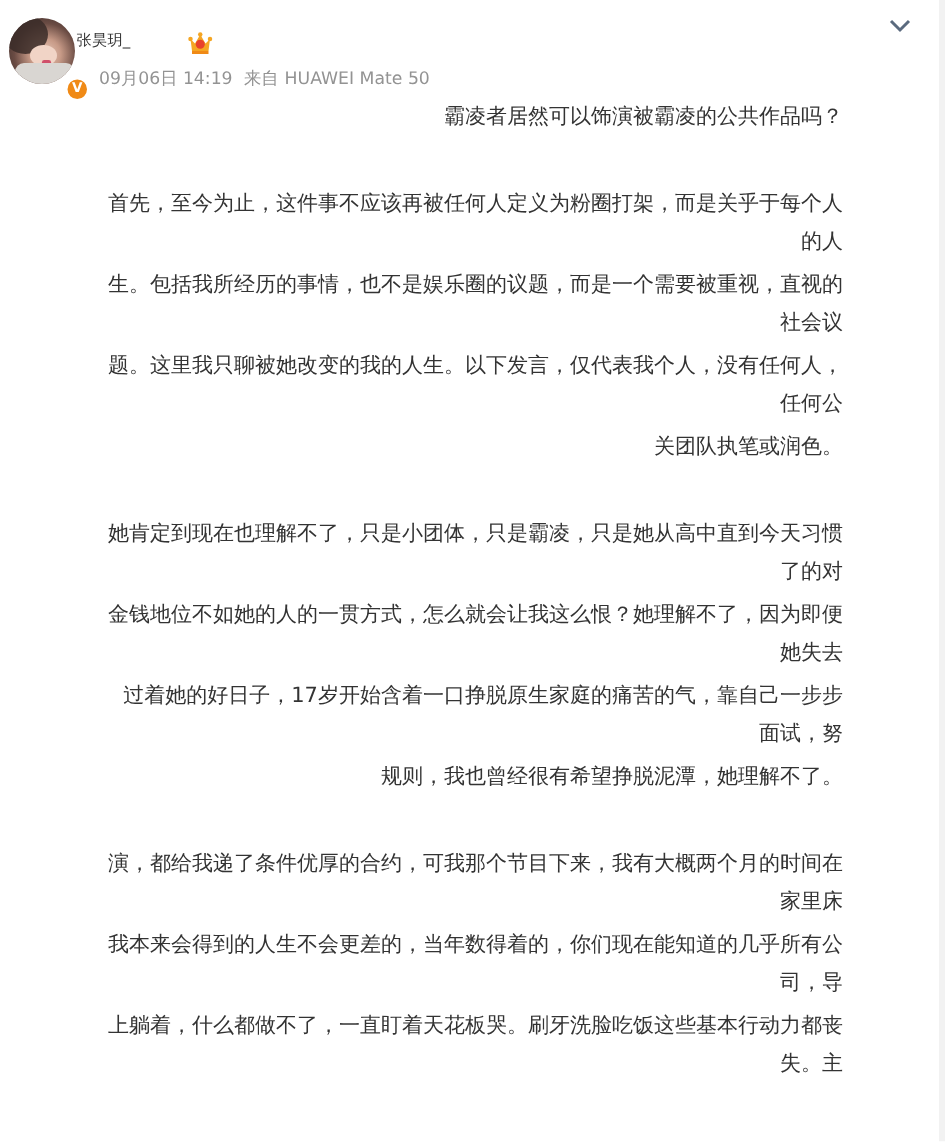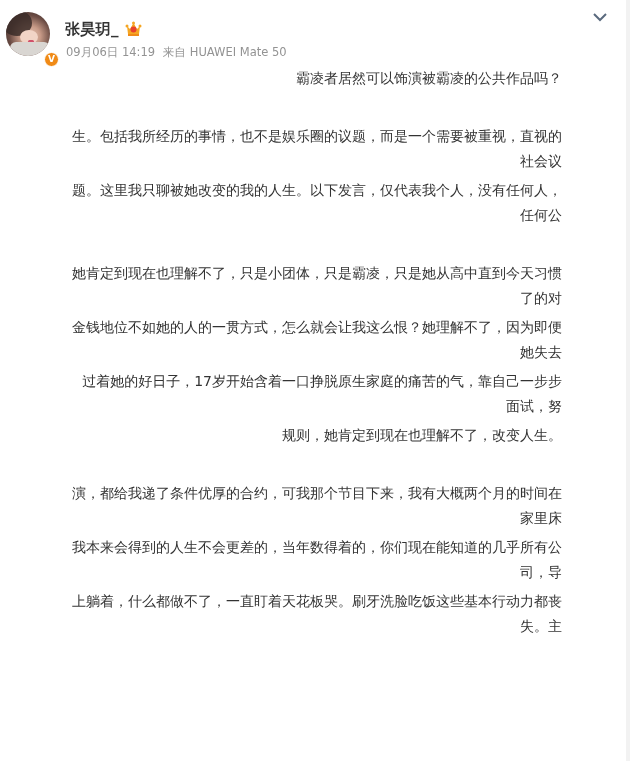--- a/index.html
+++ b/index.html
@@ -45,8 +45,8 @@
       color: #fff; font-size: 9px; font-weight: bold; line-height: 13px; text-align: center;
     }
     .username {
-      position: absolute; left: 65px; top: 20px;
-      font-size: 15px; font-weight: bold; color: #333333; letter-spacing: 0.3px;
+      position: absolute; left: 51px; top: 20px;
+      font-size: 10px; font-weight: normal; color: #333333; letter-spacing: 0.3px;
     }
     .crown-icon {
       position: absolute; left: 125px; top: 21px; width: 17px; height: 16px;

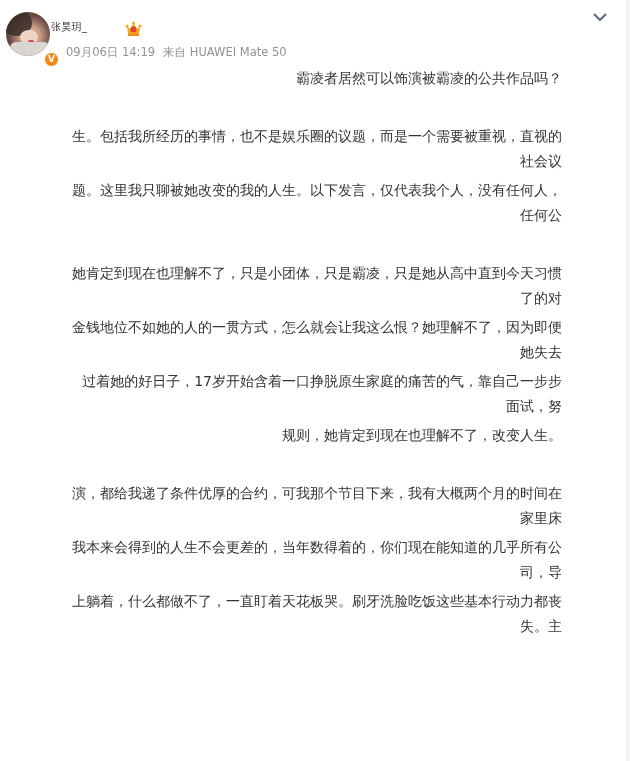--- a/index.html
+++ b/index.html
@@ -106,6 +106,7 @@
     <p>霸凌者居然可以饰演被霸凌的公共作品吗？</p>
     <div class="gap"></div>
 
+    <p>首先，至今为止，这件事不应该再被任何人定义为粉圈打架，而是关乎于每个人的人</p>
     <p>生。包括我所经历的事情，也不是娱乐圈的议题，而是一个需要被重视，直视的社会议</p>
     <p>题。这里我只聊被她改变的我的人生。以下发言，仅代表我个人，没有任何人，任何公</p>
     <div class="gap"></div>

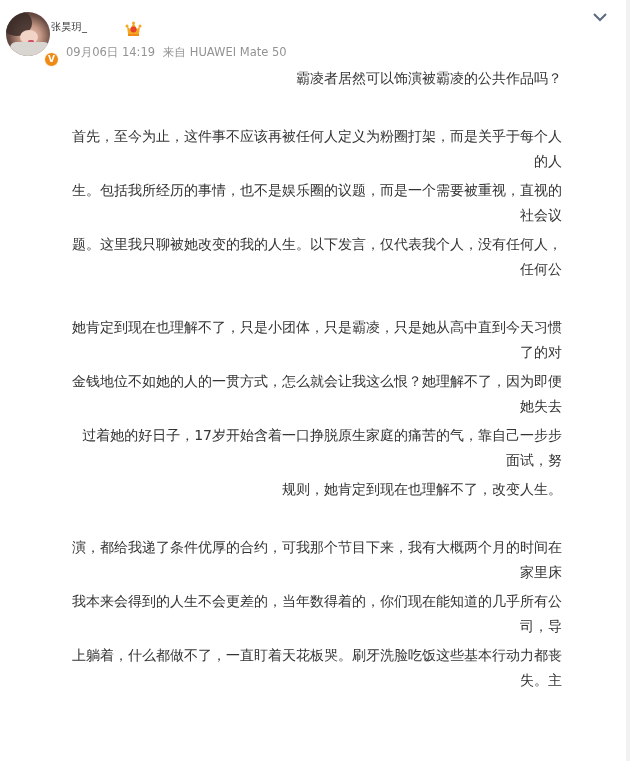--- a/index.html
+++ b/index.html
@@ -109,6 +109,7 @@
     <p>首先，至今为止，这件事不应该再被任何人定义为粉圈打架，而是关乎于每个人的人</p>
     <p>生。包括我所经历的事情，也不是娱乐圈的议题，而是一个需要被重视，直视的社会议</p>
     <p>题。这里我只聊被她改变的我的人生。以下发言，仅代表我个人，没有任何人，任何公</p>
+    <p>关团队执笔或润色。</p>
     <div class="gap"></div>
 
     <p>她肯定到现在也理解不了，只是小团体，只是霸凌，只是她从高中直到今天习惯了的对</p>

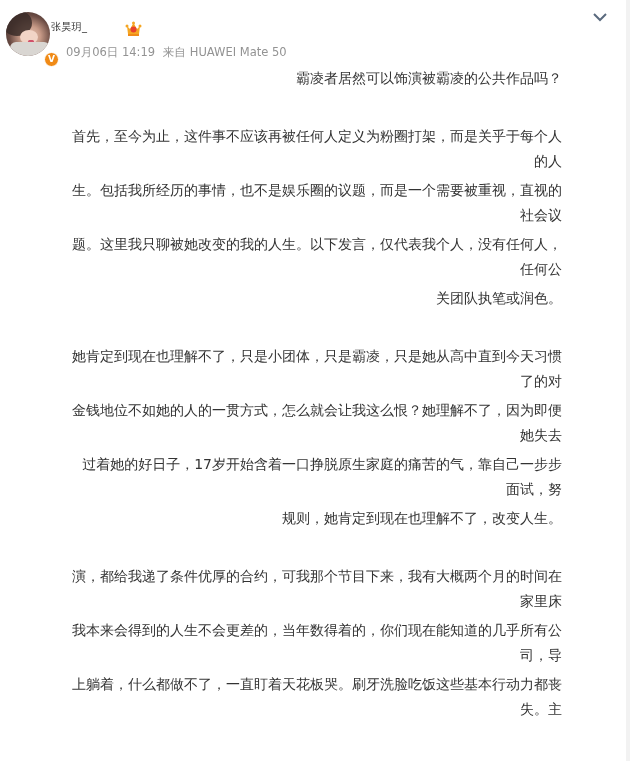--- a/index.html
+++ b/index.html
@@ -115,7 +115,7 @@
     <p>她肯定到现在也理解不了，只是小团体，只是霸凌，只是她从高中直到今天习惯了的对</p>
     <p>金钱地位不如她的人的一贯方式，怎么就会让我这么恨？她理解不了，因为即便她失去</p>
     <p>过着她的好日子，17岁开始含着一口挣脱原生家庭的痛苦的气，靠自己一步步面试，努</p>
-    <p>规则，她肯定到现在也理解不了，改变人生。</p>
+    <p>规则，我也曾经很有希望挣脱泥潭，她理解不了。</p>
     <div class="gap"></div>
 
     <p>演，都给我递了条件优厚的合约，可我那个节目下来，我有大概两个月的时间在家里床</p>

